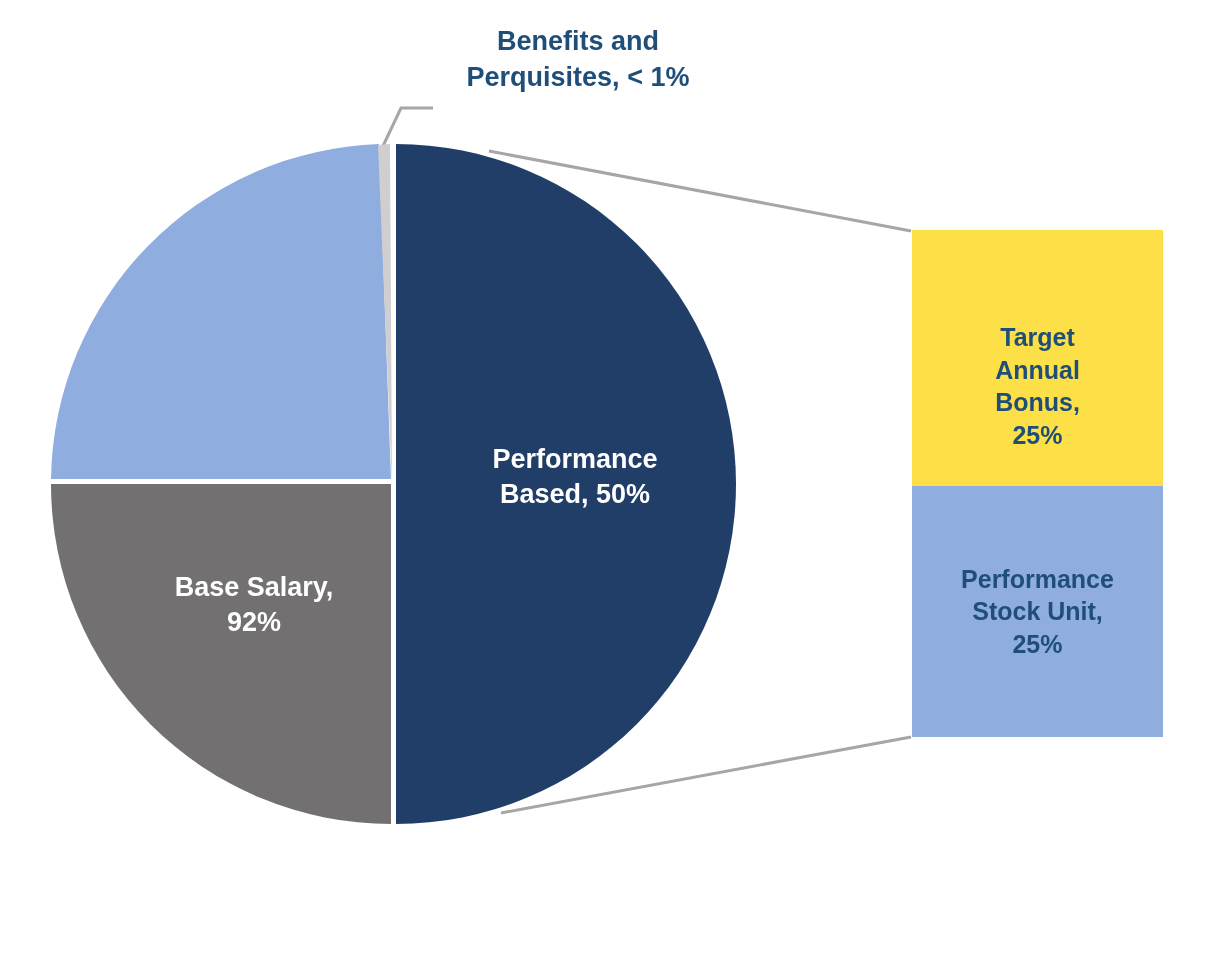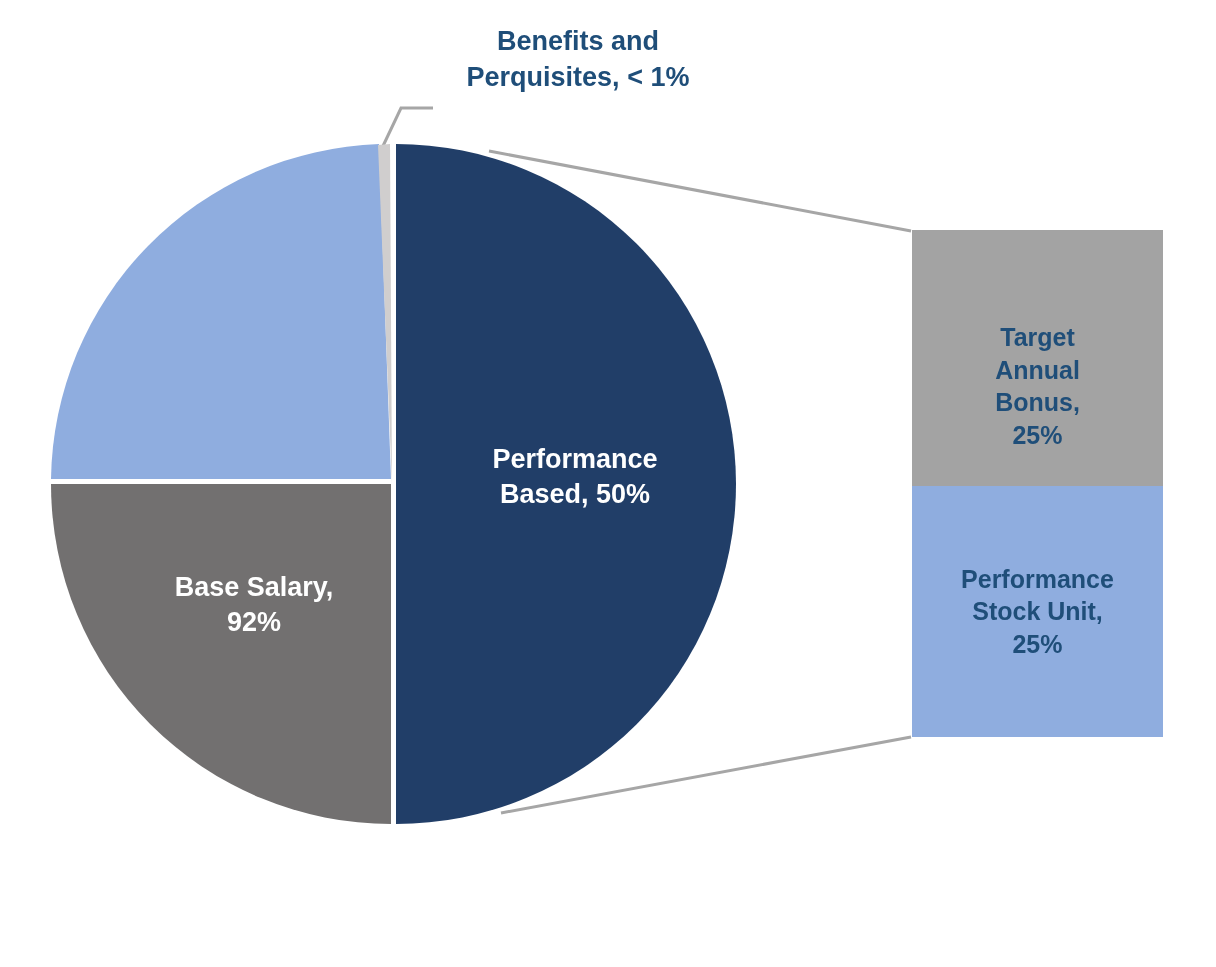--- a/index.html
+++ b/index.html
@@ -86,7 +86,7 @@
     top: 230px;
     width: 251px;
     height: 312px;
-    background: #a3a3a3;
+    background: #fde047;
   }
   #box-psu {
     left: 912px;

